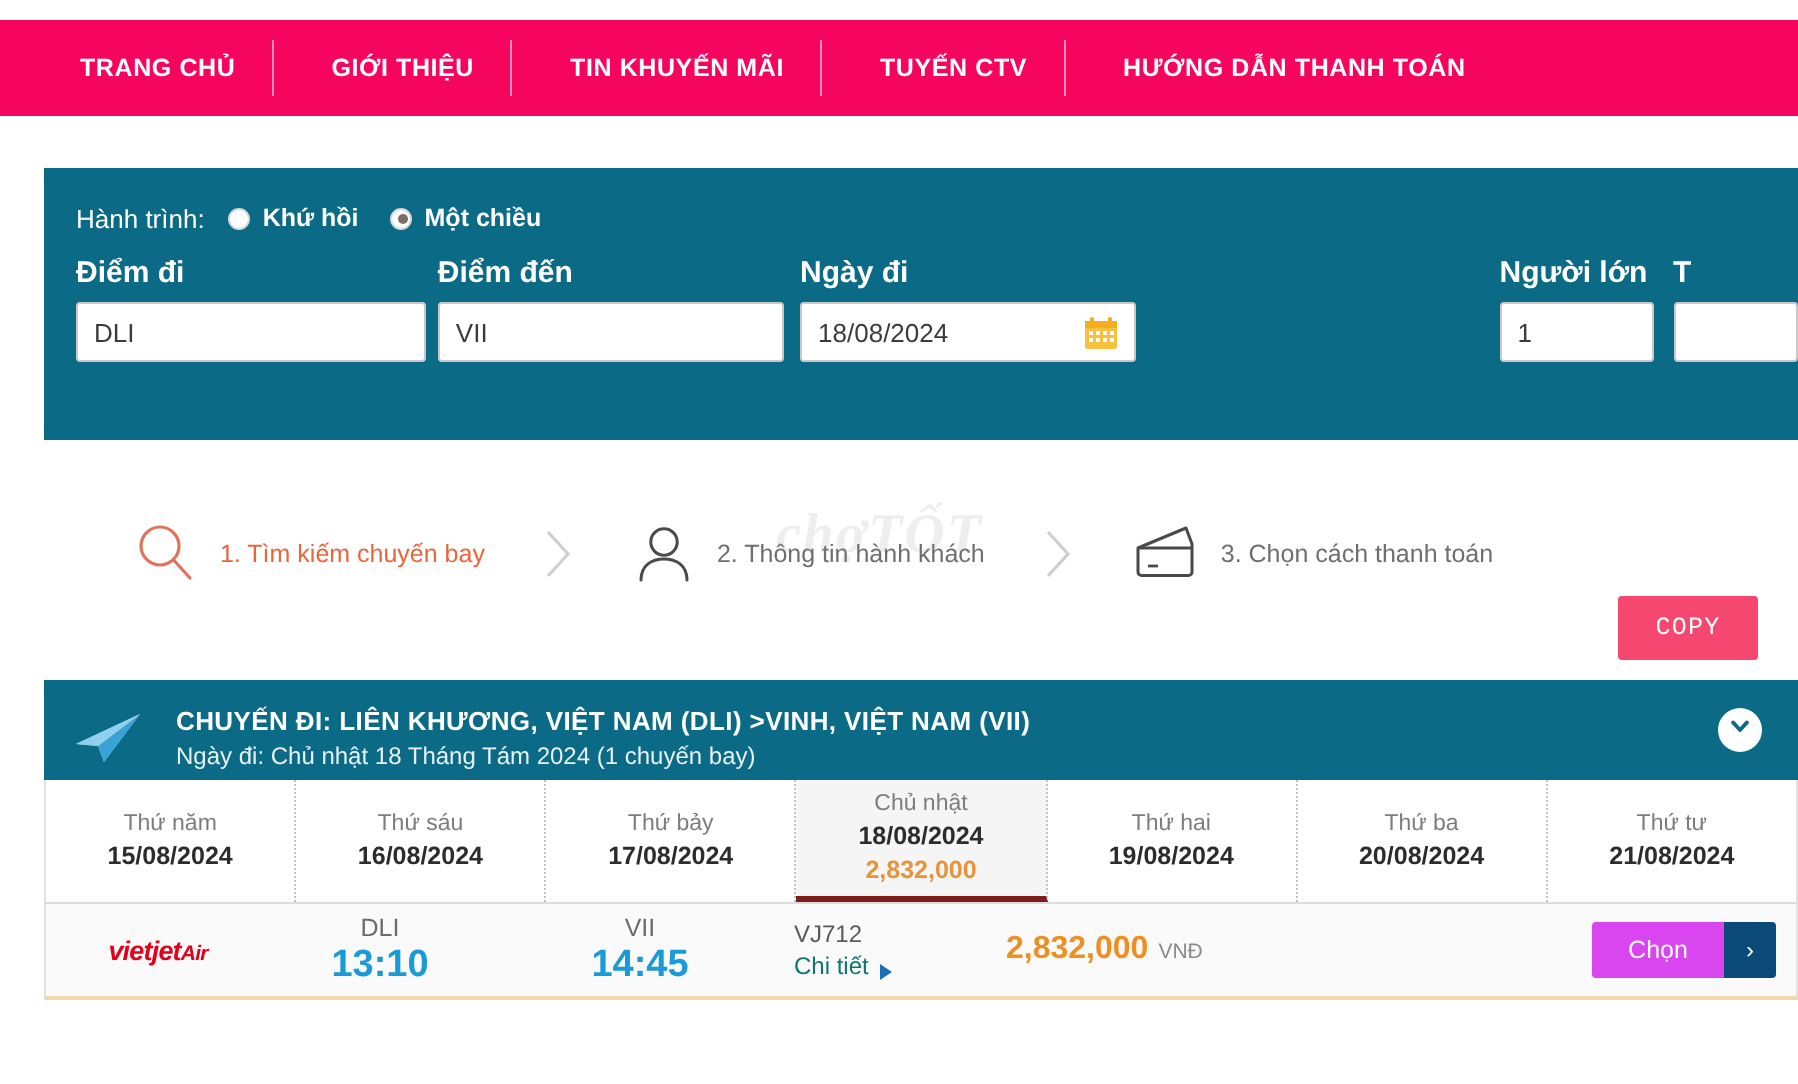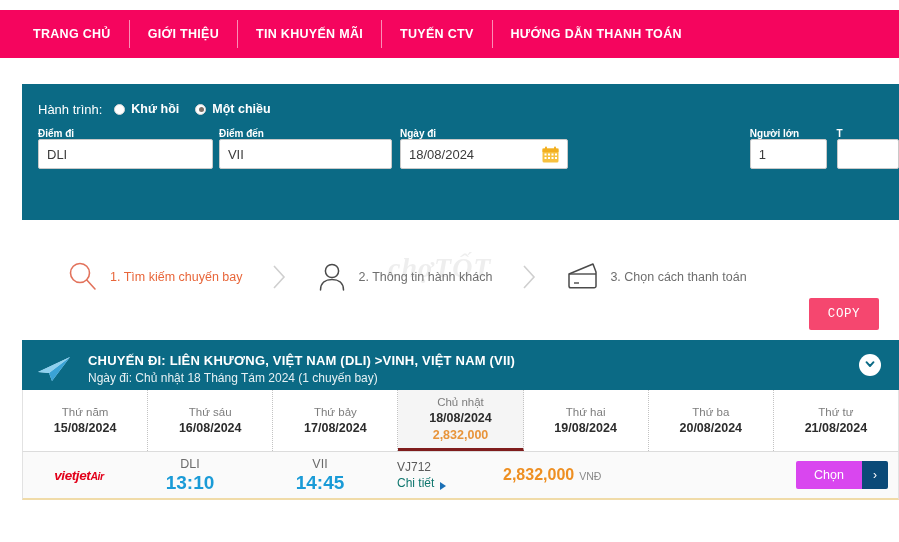--- a/index.html
+++ b/index.html
@@ -17,7 +17,7 @@
     background: #f5055e;
     display: flex; align-items: center;
   }
-  .nav-items { display: flex; align-items: stretch; height: 28px; padding-left: 15px; }
+  .nav-items { display: flex; align-items: stretch; height: 28px; padding-left: 22px; gap: 11px; }
   .nav-item {
     display: flex; align-items: center;
     padding: 0 18px;

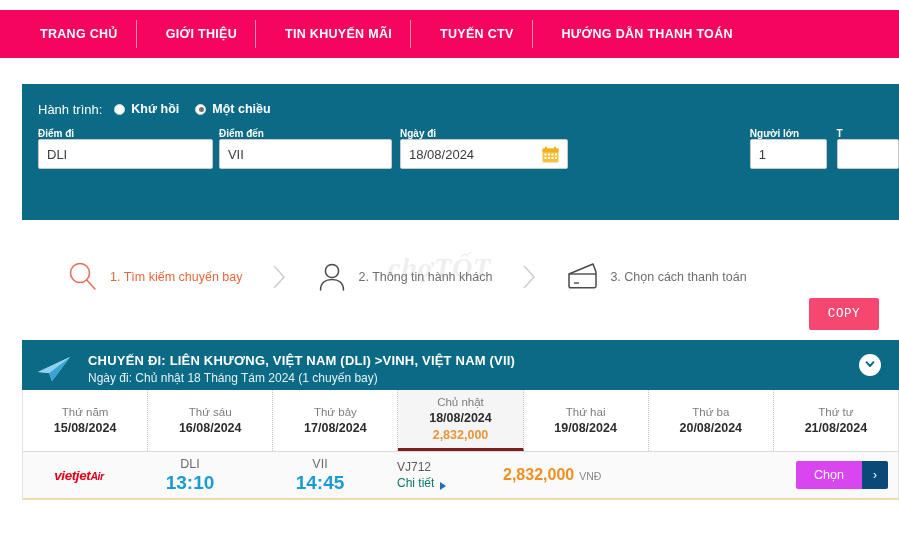--- a/index.html
+++ b/index.html
@@ -59,8 +59,8 @@
   .fields-row { display: flex; margin-top: 8px; }
   .field-col { margin-right: 0; }
   .field-label {
-    color: #ffffff; font-size: 10px; font-weight: bold;
-    white-space: nowrap;
+    color: #ffffff; font-size: 15px; font-weight: bold;
+    margin-bottom: 6px; white-space: nowrap;
   }
   .field-box {
     height: 30px; background: #ffffff;

